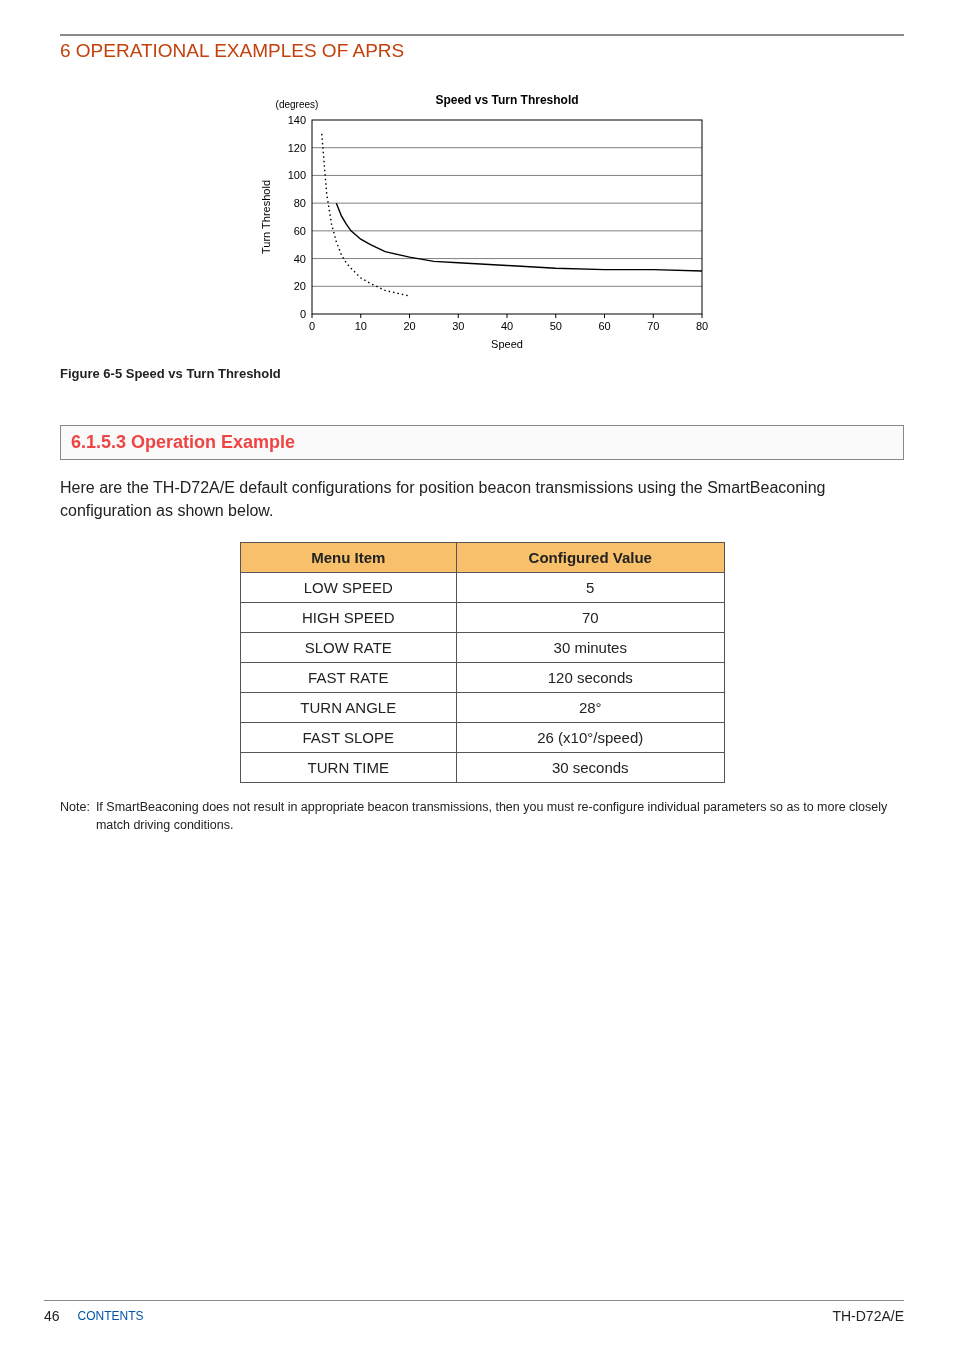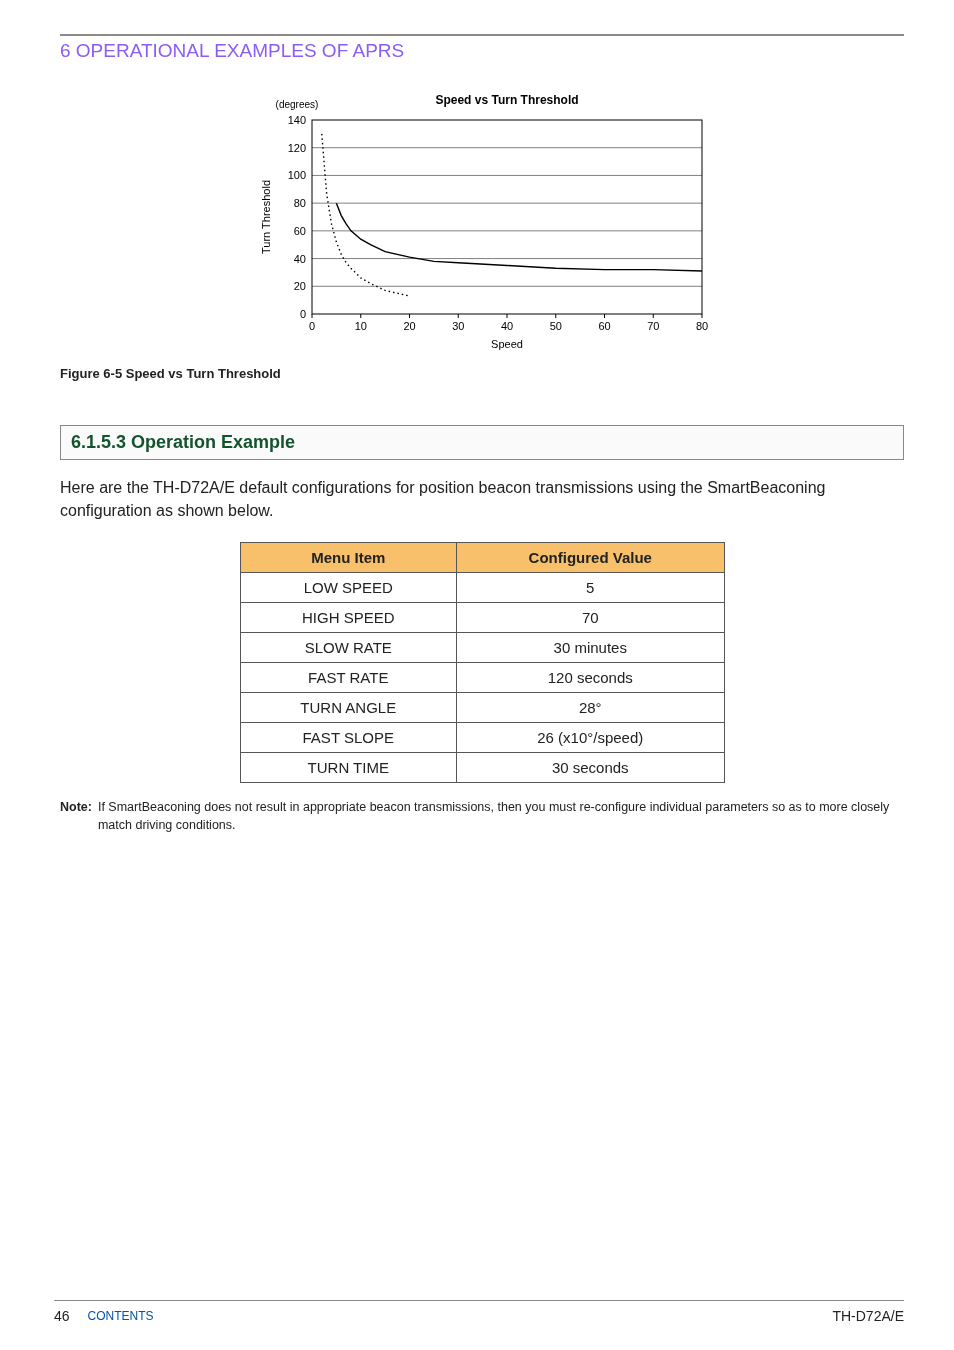--- a/index.html
+++ b/index.html
@@ -9,7 +9,7 @@
   html,body{margin:0;padding:0;background:#fff;font-family:Arial,Helvetica,sans-serif;color:var(--text)}
   .page{width:var(--page-w);min-height:1350px;margin:0 auto;padding:34px 50px 30px 60px;box-sizing:border-box;position:relative}
   .top-rule{height:2px;background:var(--rule);margin-bottom:4px}
-  .section-title{font-size:19px;color:#8b5cf6;margin:0 0 28px 0;font-weight:400}
+  .section-title{font-size:19px;color:#c2410c;margin:0 0 28px 0;font-weight:400}
   .chart-wrap{display:flex;justify-content:center;margin:4px 0 4px}
   .fig-caption{text-align:left;font-size:13px;font-weight:700;margin:6px 0 44px}
   .op-ex-box{border:1px solid #888;background:#fafafa;padding:6px 10px;margin:0 0 16px 0}

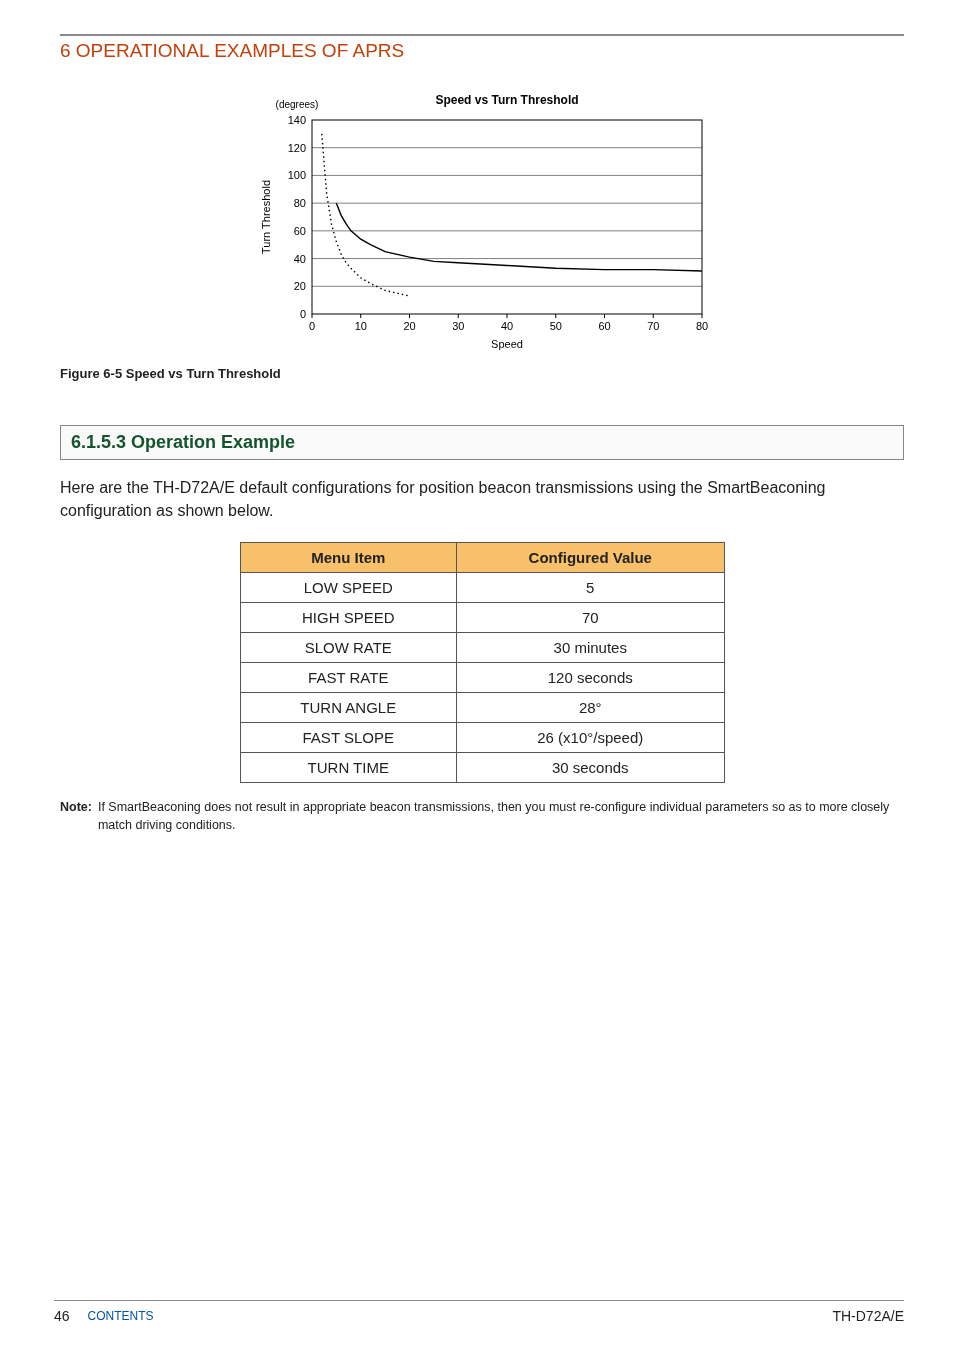--- a/index.html
+++ b/index.html
@@ -13,7 +13,7 @@
   .chart-wrap{display:flex;justify-content:center;margin:4px 0 4px}
   .fig-caption{text-align:left;font-size:13px;font-weight:700;margin:6px 0 44px}
   .op-ex-box{border:1px solid #888;background:#fafafa;padding:6px 10px;margin:0 0 16px 0}
-  .op-ex-box h3{margin:0;font-size:18px;font-weight:700;color:#14532d}
+  .op-ex-box h3{margin:0;font-size:18px;font-weight:700;color:#ef4444}
   .para{font-size:16px;line-height:1.45;margin:0 0 20px}
   .tbl-title{text-align:center;font-size:13px;font-weight:700;margin:0 0 6px}
   table.cfg{border-collapse:collapse;margin:0 auto 16px auto;width:485px}

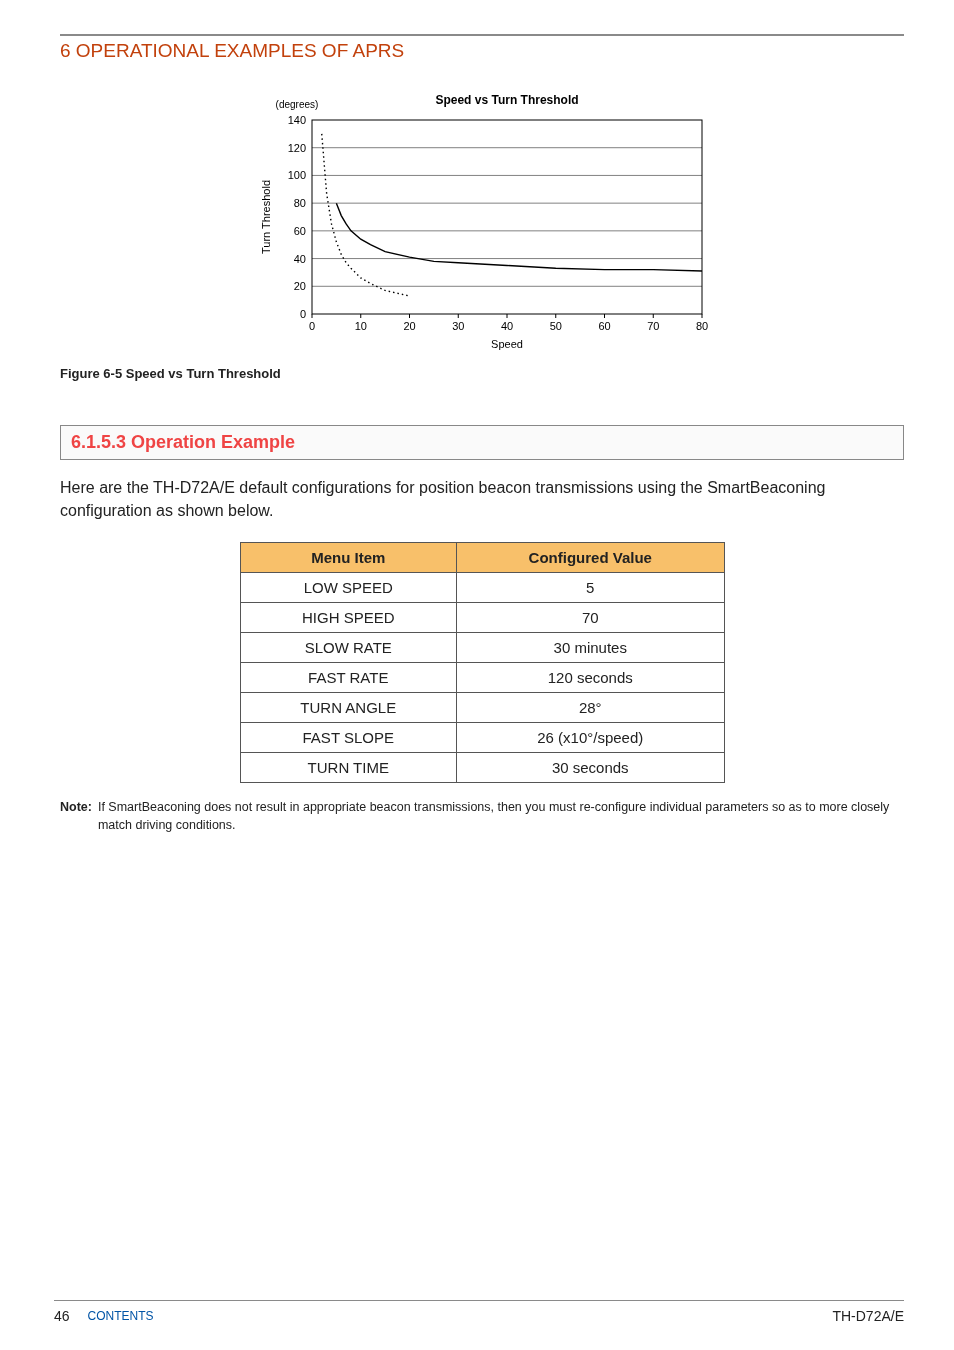--- a/index.html
+++ b/index.html
@@ -20,7 +20,7 @@
   table.cfg th,table.cfg td{border:1px solid var(--tbl-border);padding:6px 10px;font-size:15px;text-align:center}
   table.cfg th{background:var(--tbl-head);font-weight:700}
   .note{font-size:12.5px;line-height:1.4;display:flex;gap:6px;margin-top:8px}
-  .note .lbl{font-weight:700;white-space:nowrap}
+  .note .lbl{font-weight:400;white-space:nowrap}
   .footer{position:absolute;left:54px;right:50px;bottom:26px;display:flex;justify-content:space-between;font-size:14px;align-items:center}
   .footer-rule{position:absolute;left:0;right:0;top:-8px;height:1px;background:var(--rule)}
   .contents-link{color:var(--blue);font-size:12px;margin-left:18px;font-weight:400}

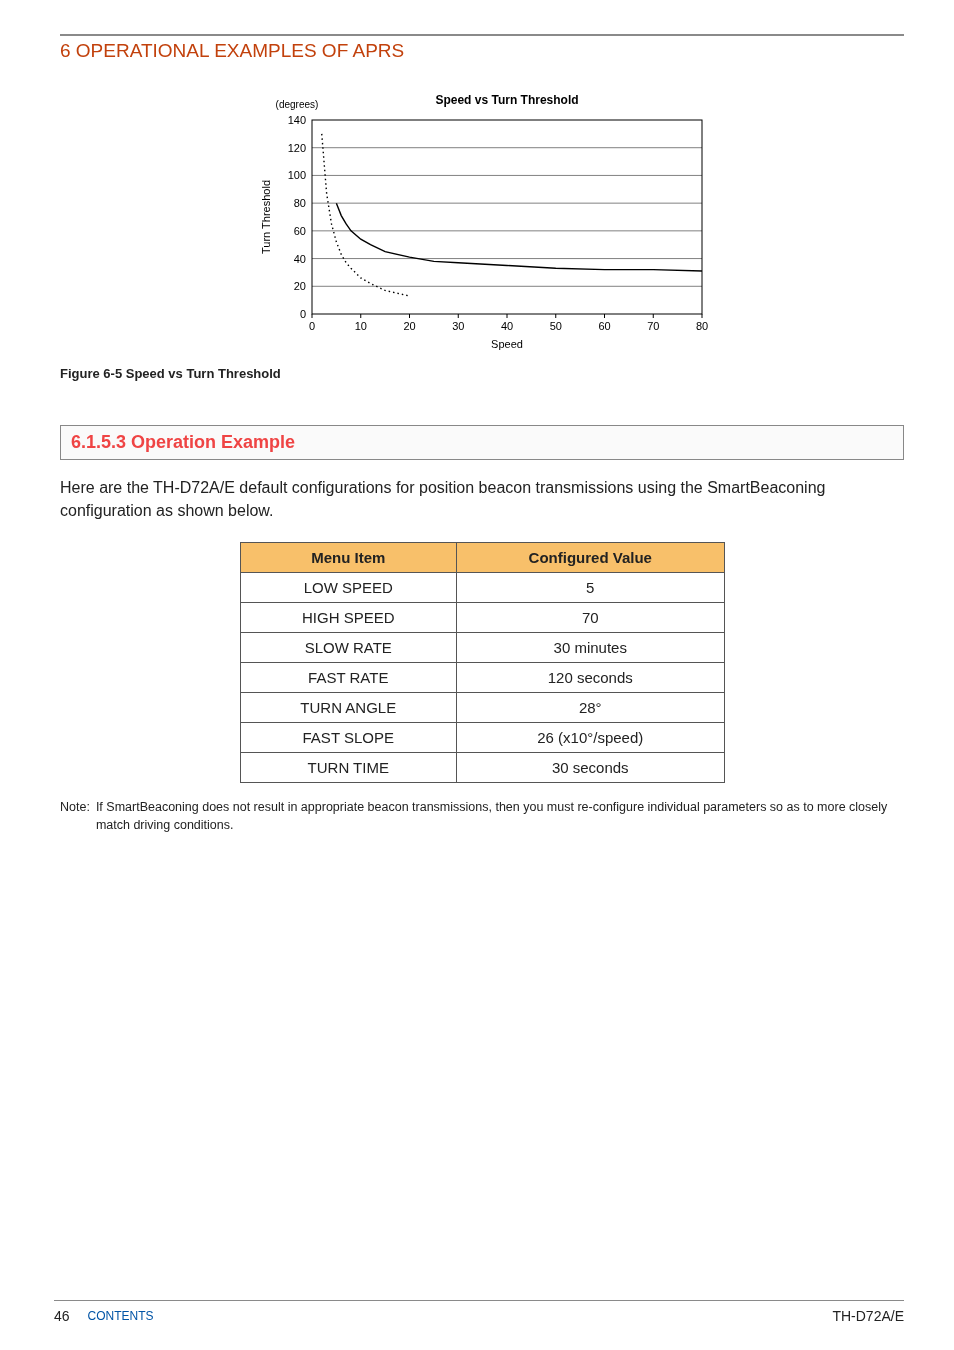--- a/index.html
+++ b/index.html
@@ -21,7 +21,7 @@
   table.cfg th{background:var(--tbl-head);font-weight:700}
   .note{font-size:12.5px;line-height:1.4;display:flex;gap:6px;margin-top:8px}
   .note .lbl{font-weight:400;white-space:nowrap}
-  .footer{position:absolute;left:54px;right:50px;bottom:26px;display:flex;justify-content:space-between;font-size:14px;align-items:center}
+  .footer{position:absolute;left:44px;right:50px;bottom:26px;display:flex;justify-content:space-between;font-size:14px;align-items:center}
   .footer-rule{position:absolute;left:0;right:0;top:-8px;height:1px;background:var(--rule)}
   .contents-link{color:var(--blue);font-size:12px;margin-left:18px;font-weight:400}
   .contents-box{display:inline-flex;align-items:center}

